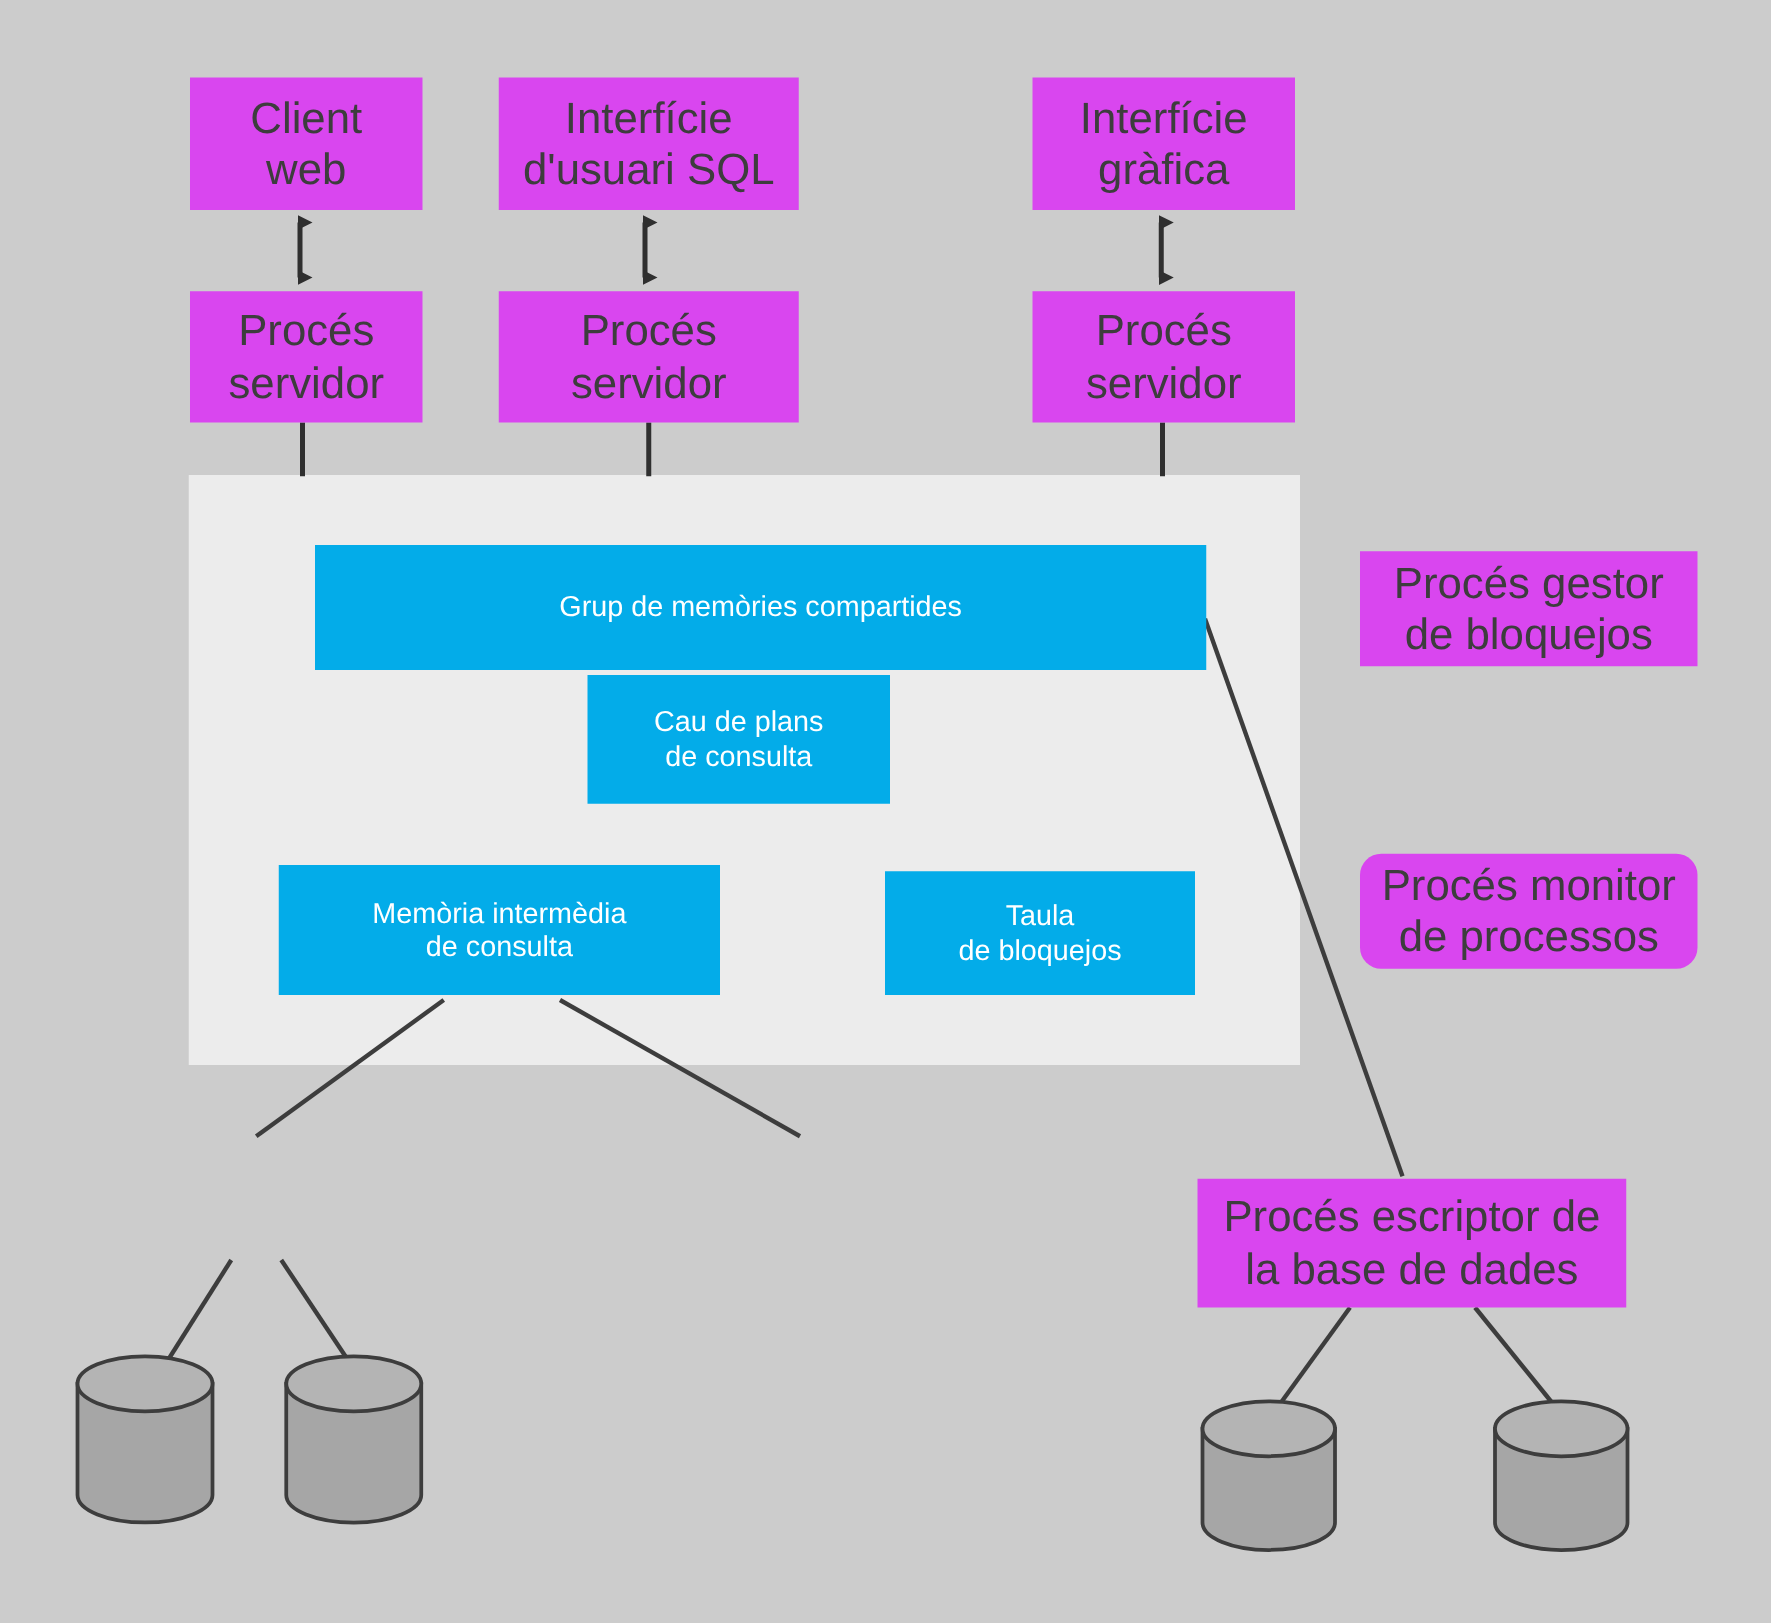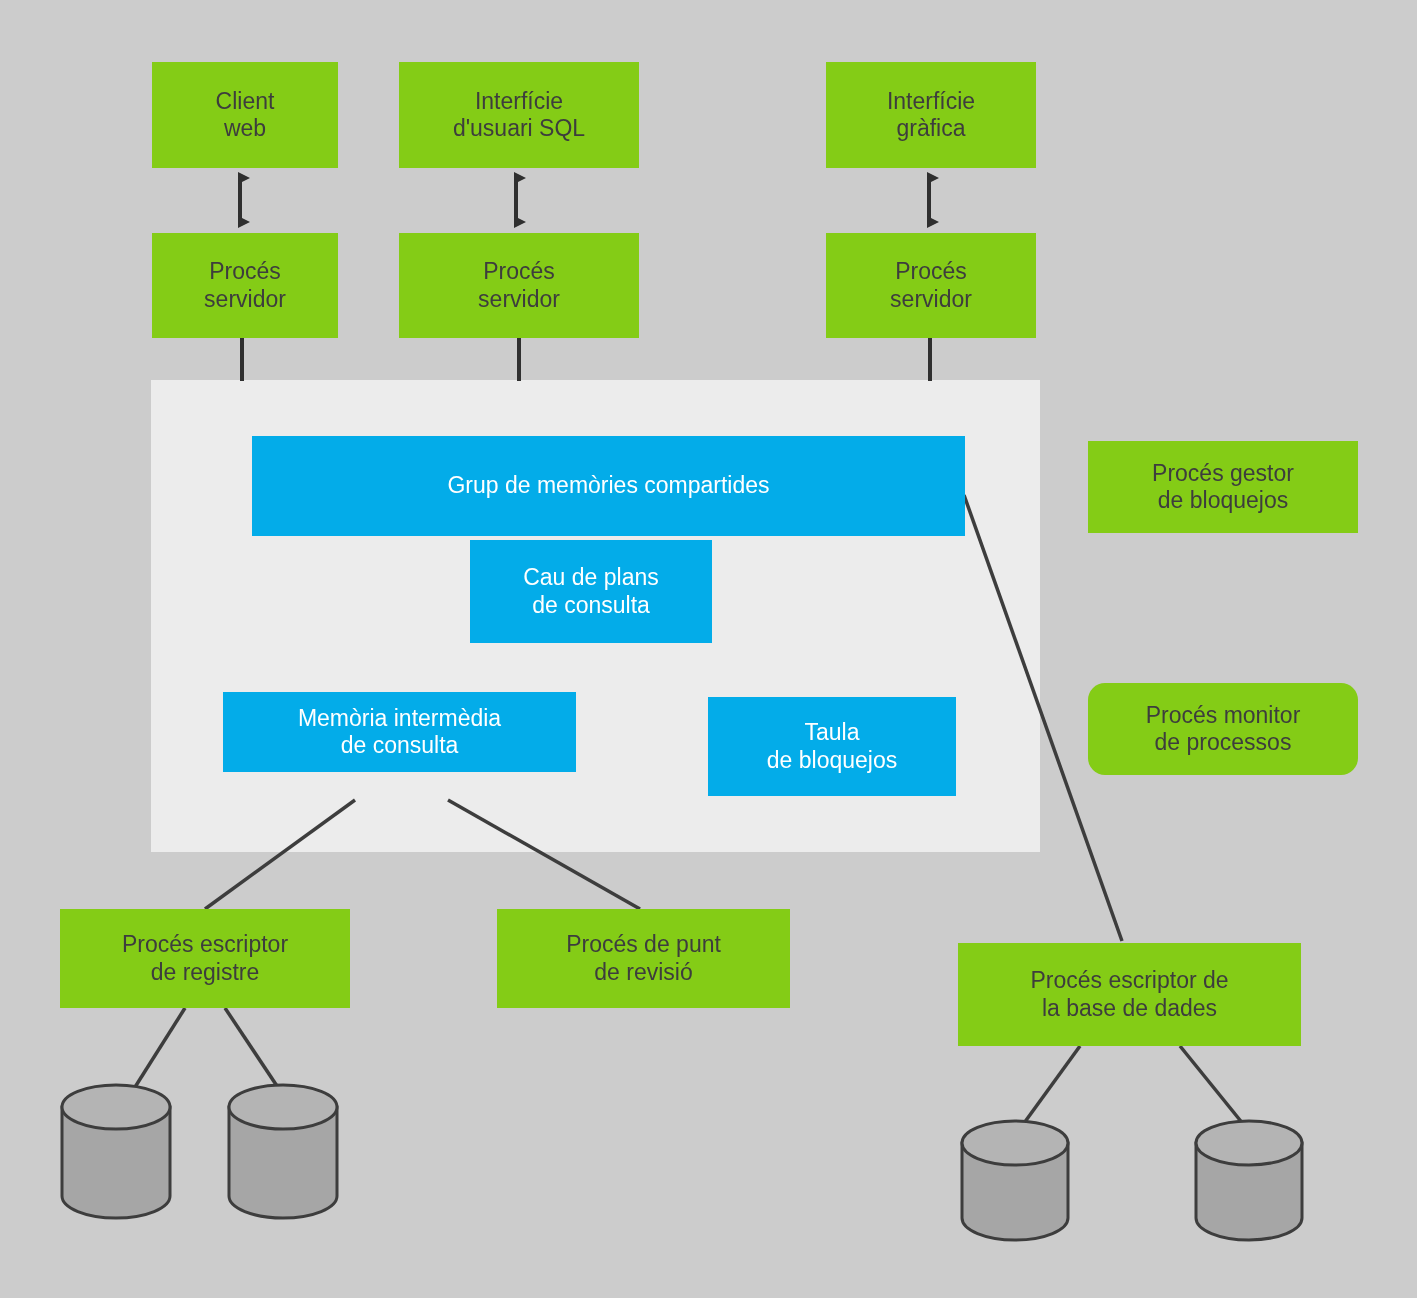--- a/index.html
+++ b/index.html
@@ -37,9 +37,9 @@
     white-space: pre-line;
   }
   .gray-box {
-    background: #84cc16;
+    background: #d946ef;
     color: #3d3d3d;
-    font-size: 23px;
+    font-size: 35px;
   }
   .blue-box {
     background: #03ace9;

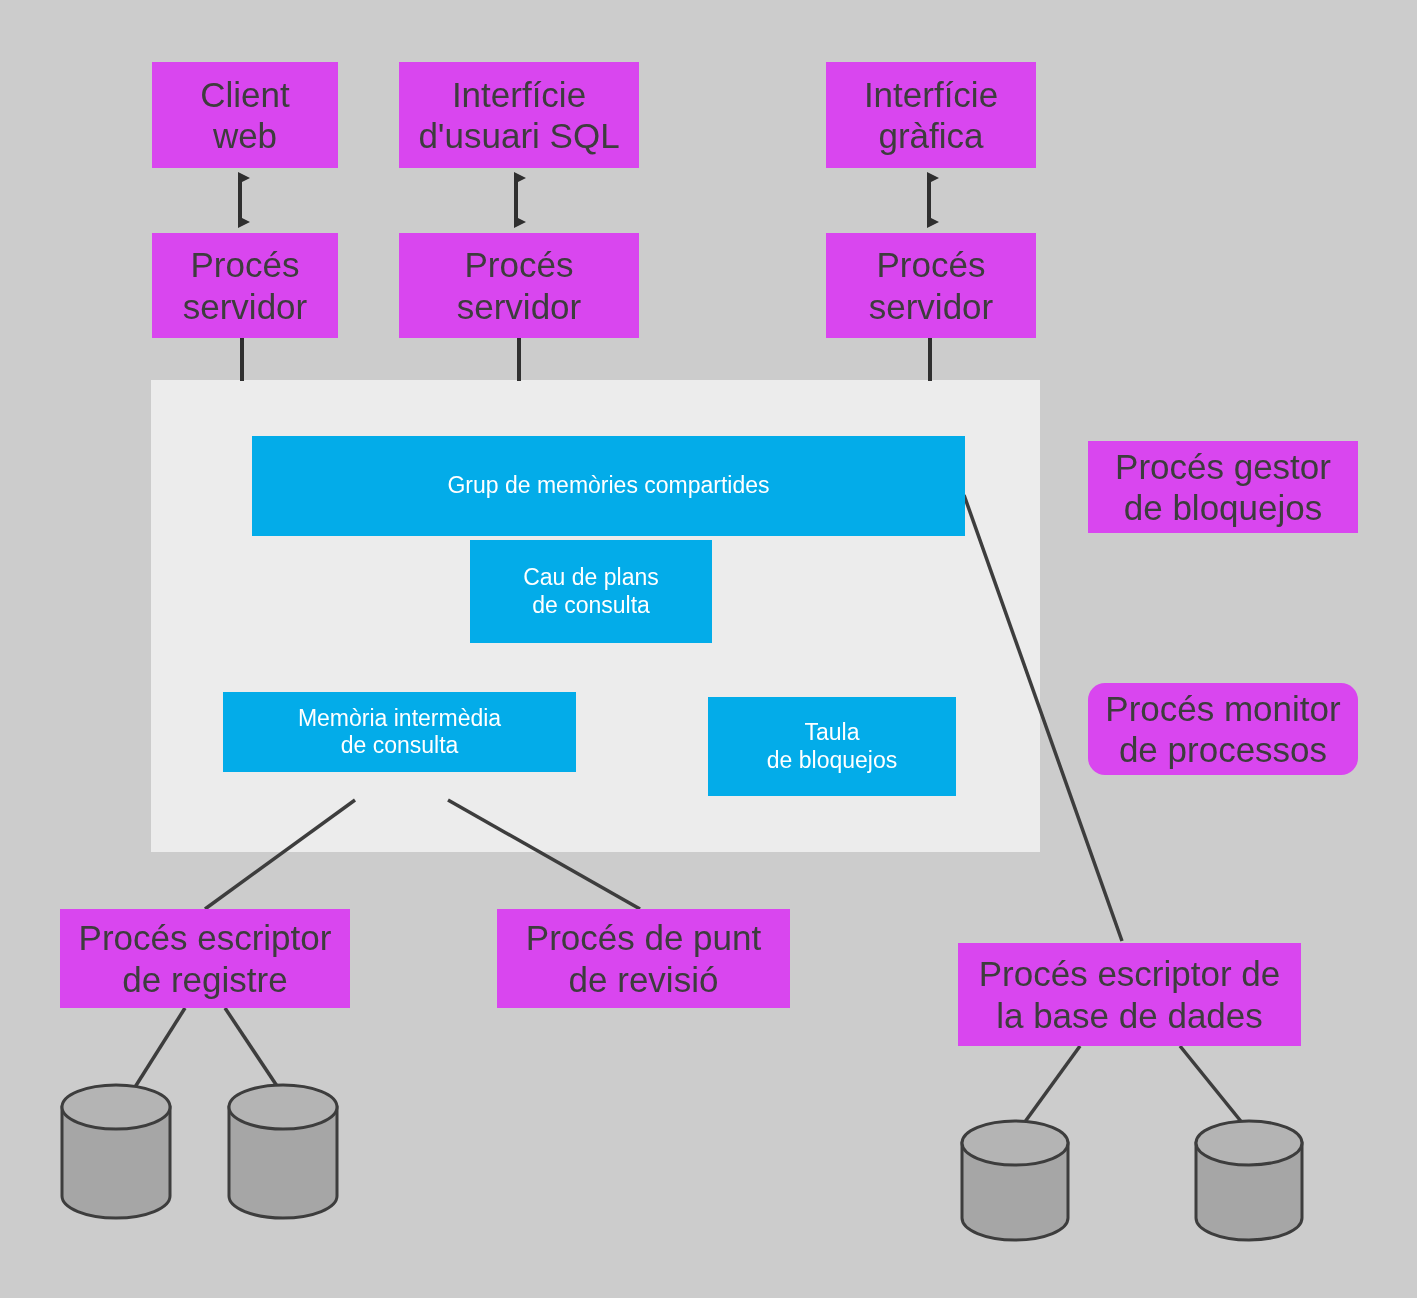--- a/index.html
+++ b/index.html
@@ -137,7 +137,7 @@
   <div class="node blue-box" style="left:470px; top:540px; width:242px; height:103px;">Cau de plans
 de consulta</div>
 
-  <div class="node blue-box" style="left:223px; top:692px; width:353px; height:80px;">Memòria intermèdia
+  <div class="node blue-box" style="left:223px; top:692px; width:353px; height:104px;">Memòria intermèdia
 de consulta</div>
 
   <div class="node blue-box" style="left:708px; top:697px; width:248px; height:99px;">Taula

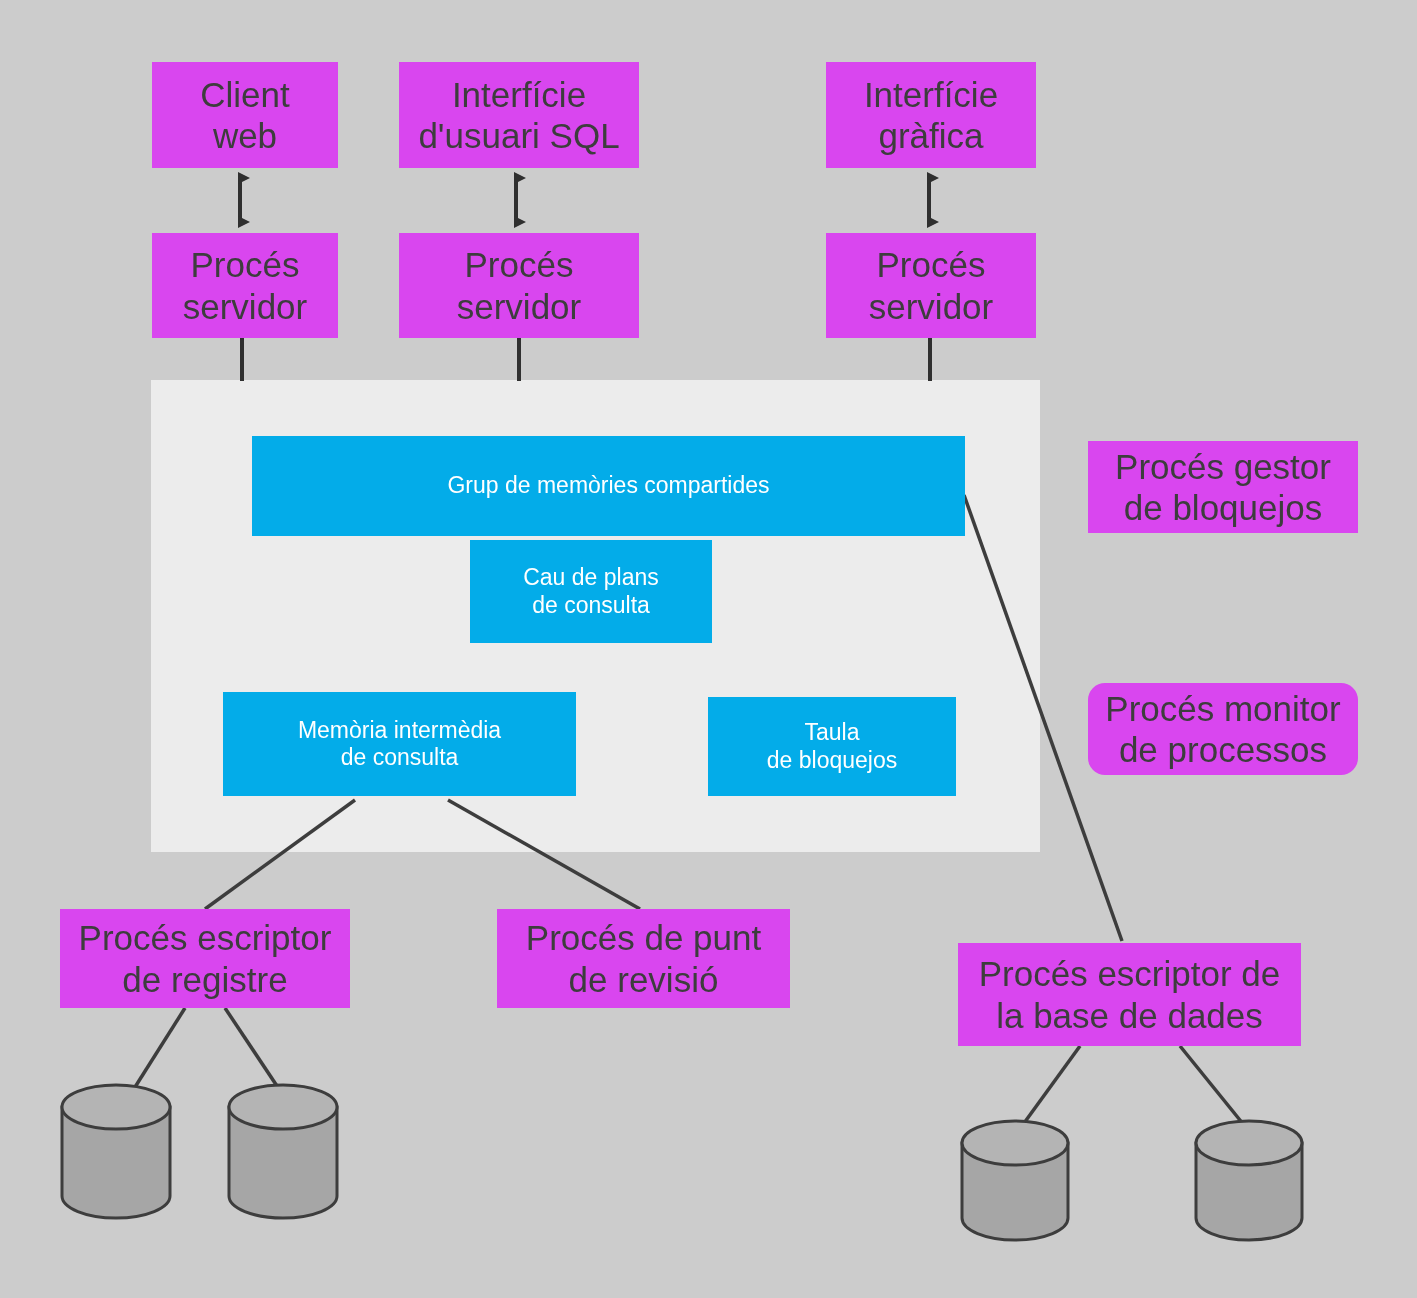--- a/index.html
+++ b/index.html
@@ -149,8 +149,6 @@
   <div class="node gray-box" style="left:1088px; top:683px; width:270px; height:92px;border-radius:17px;">Procés monitor
 de processos</div>
 
-  <div class="node gray-box" style="left:60px; top:909px; width:290px; height:99px;">Procés escriptor
-de registre</div>
 
   <div class="node gray-box" style="left:497px; top:909px; width:293px; height:99px;">Procés de punt
 de revisió</div>

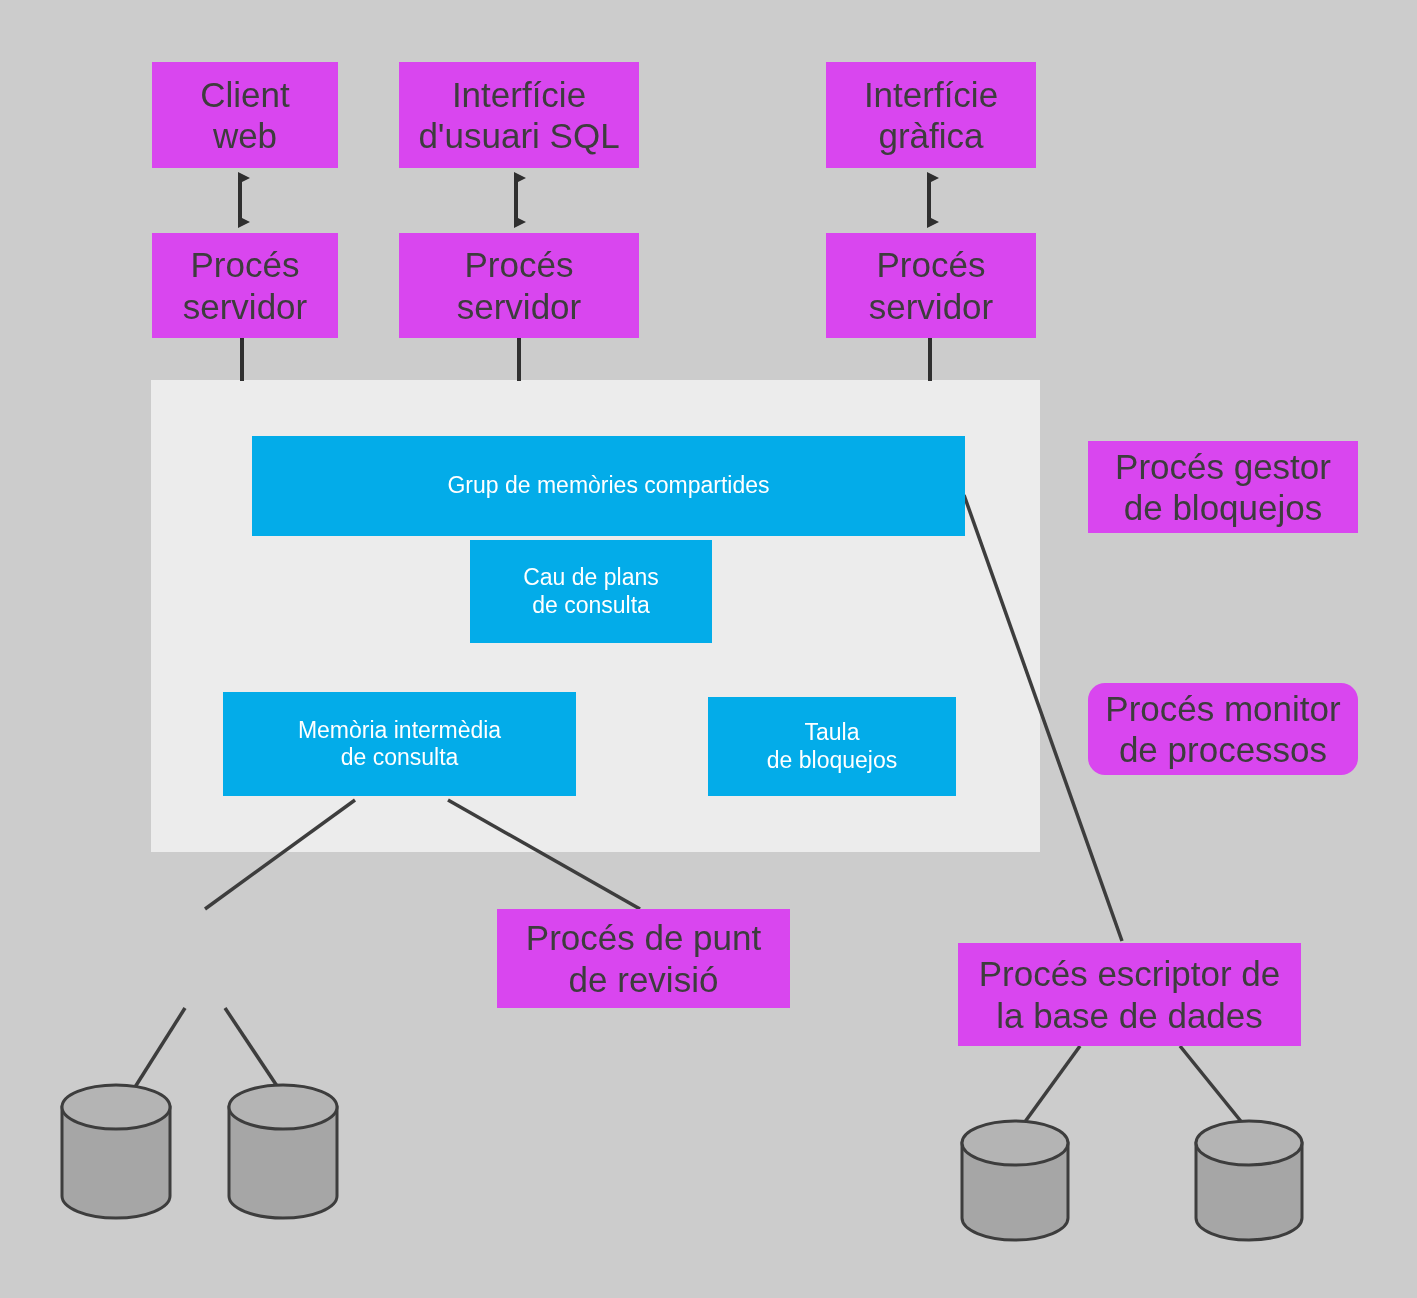--- a/index.html
+++ b/index.html
@@ -150,8 +150,6 @@
 de processos</div>
 
 
-  <div class="node gray-box" style="left:497px; top:909px; width:293px; height:99px;">Procés de punt
-de revisió</div>
 
   <div class="node gray-box" style="left:958px; top:943px; width:343px; height:103px;">Procés escriptor de
 la base de dades</div>

